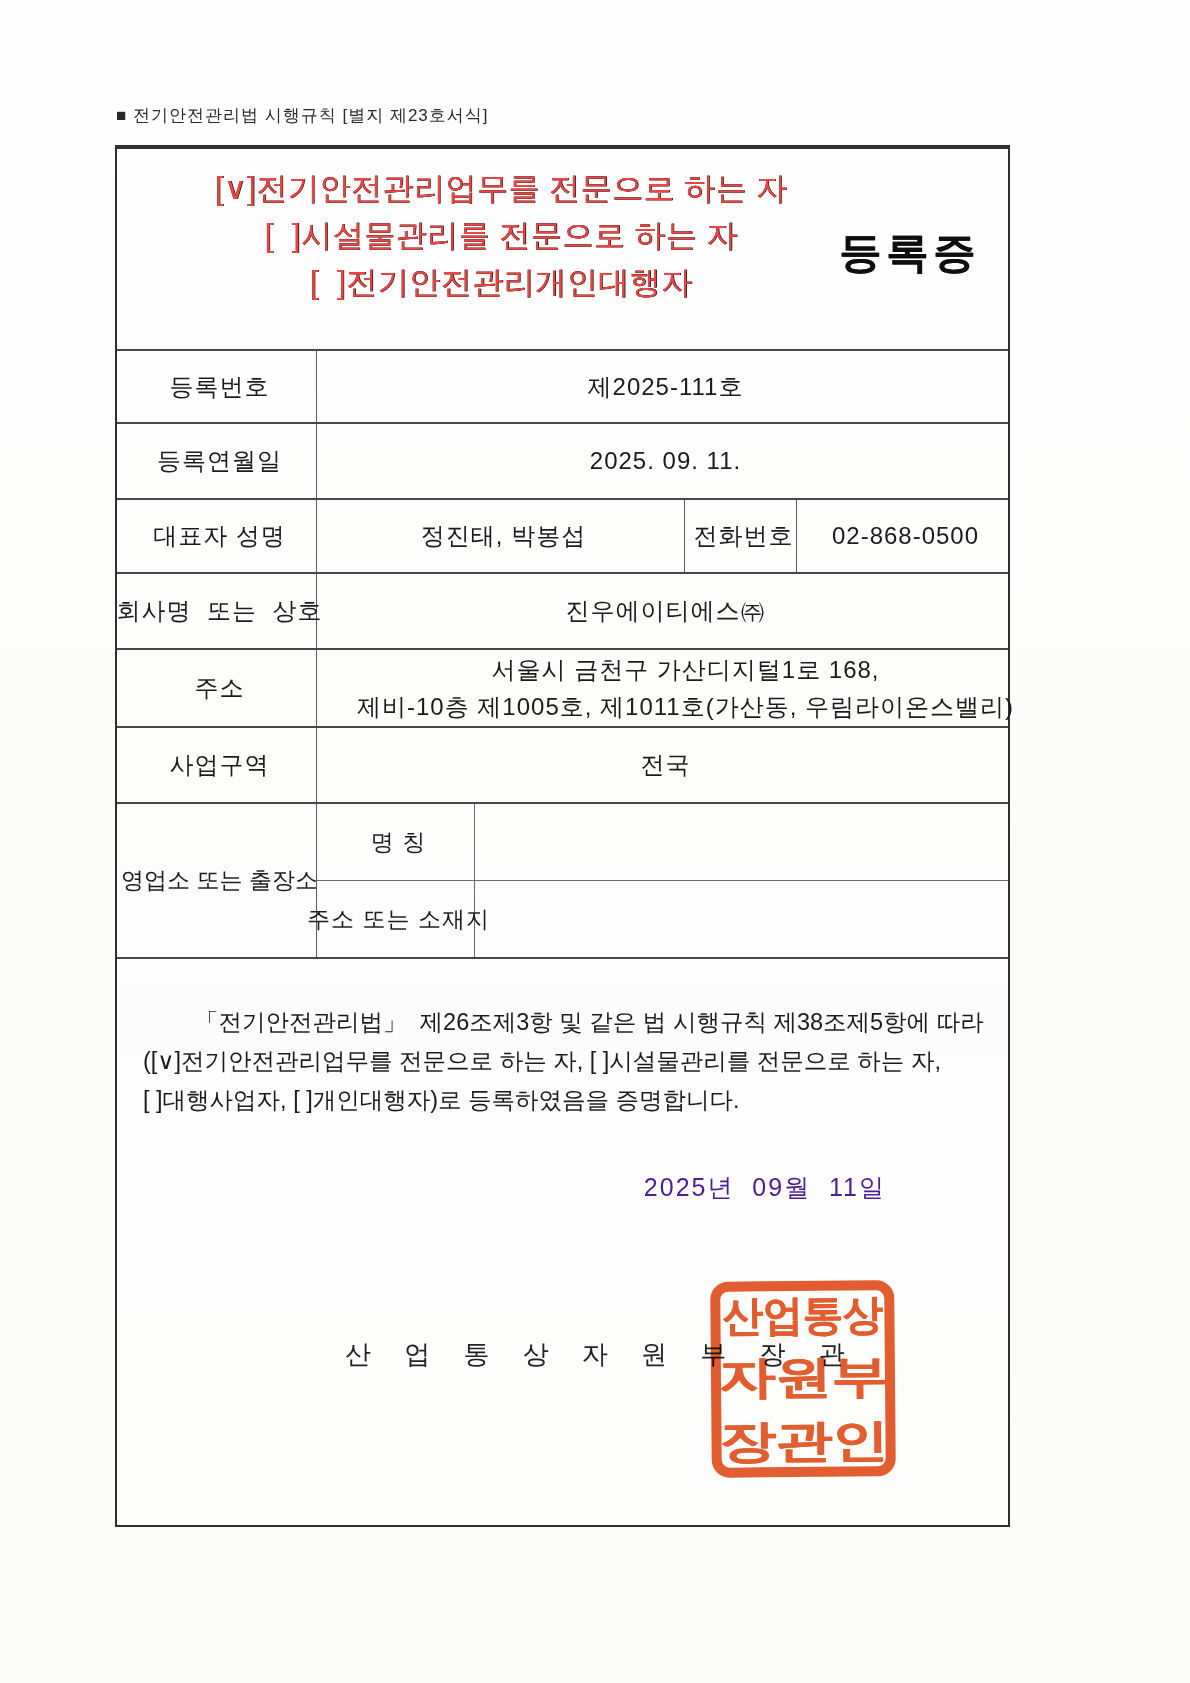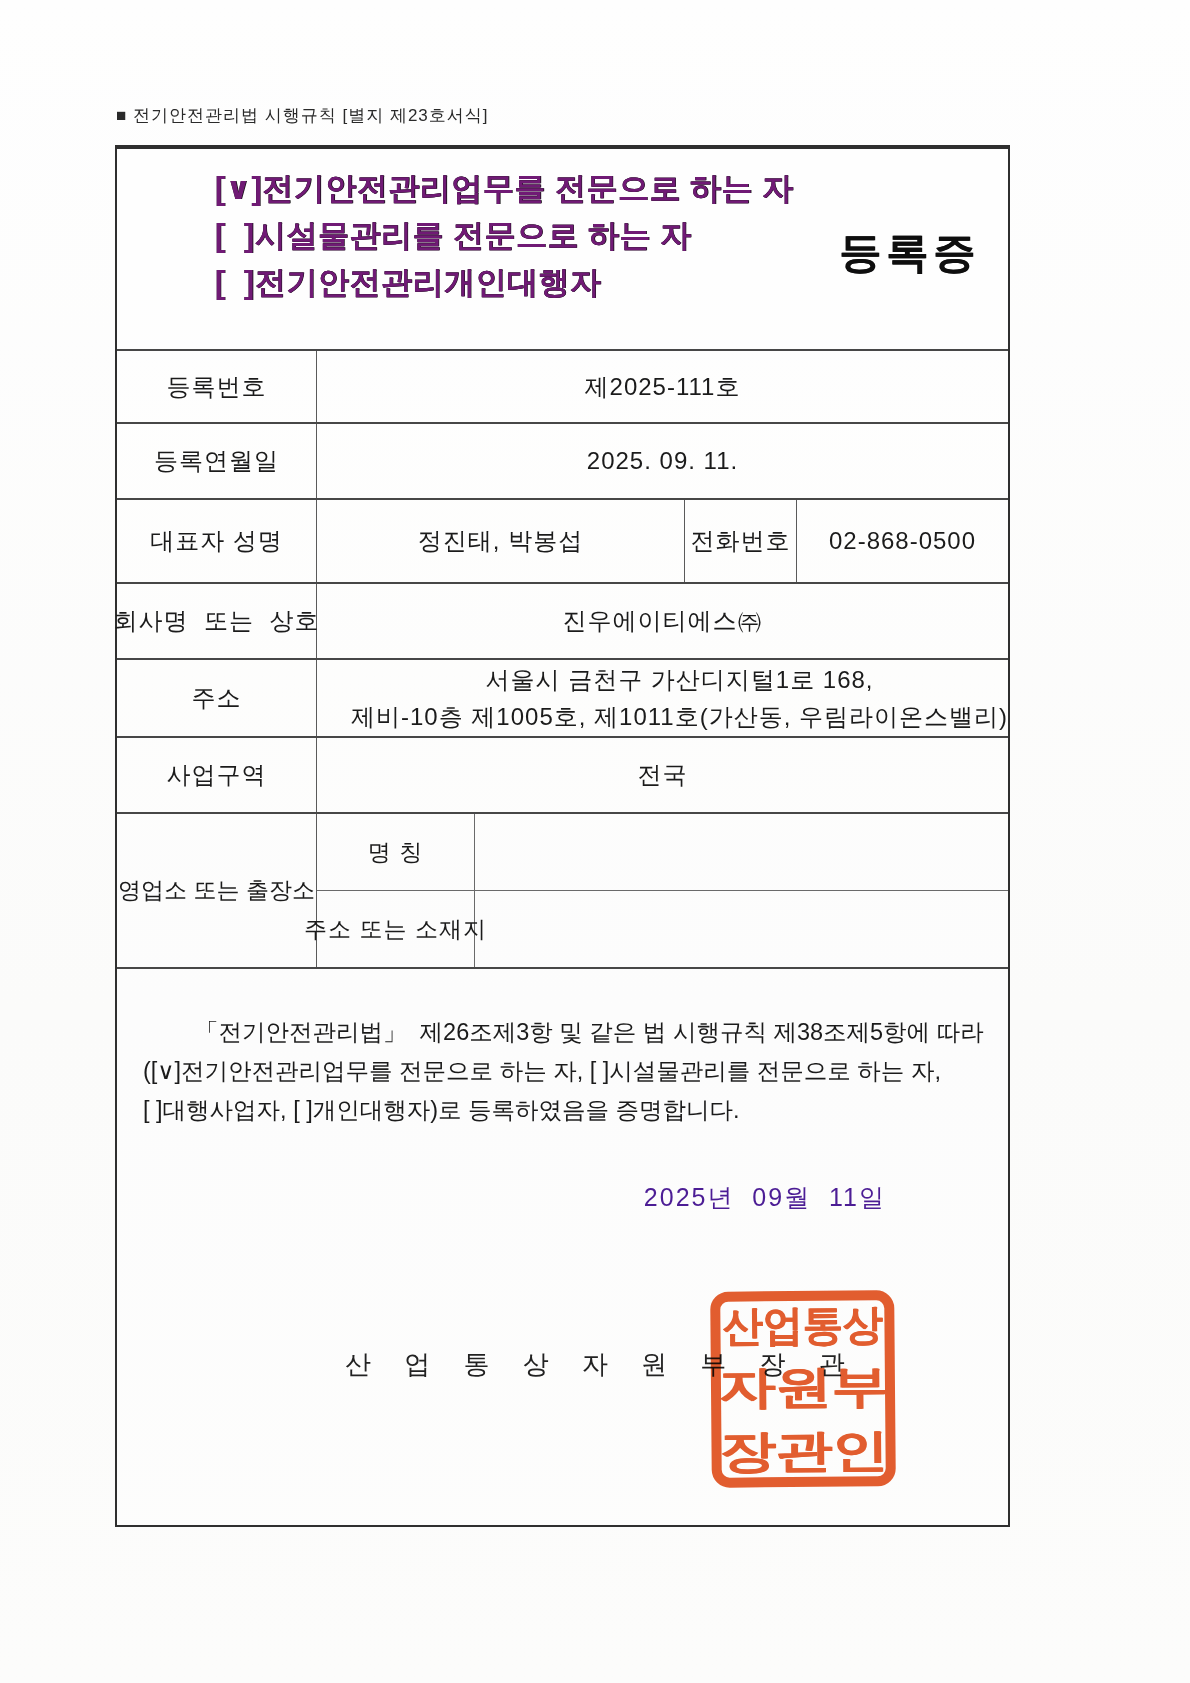--- a/index.html
+++ b/index.html
@@ -52,12 +52,13 @@
   }
   .opt-line {
     font-size: 31px;
-    font-weight: 700;
+    font-weight: 400;
     line-height: 47px;
     white-space: pre;
-    color: #701a75;
+    color: #ef4444;
     text-shadow: 0.6px 0 0 #111, 0 0.4px 0 #111;
     letter-spacing: 0.5px;
+    text-align: center;
   }
   .doc-title {
     position: absolute;

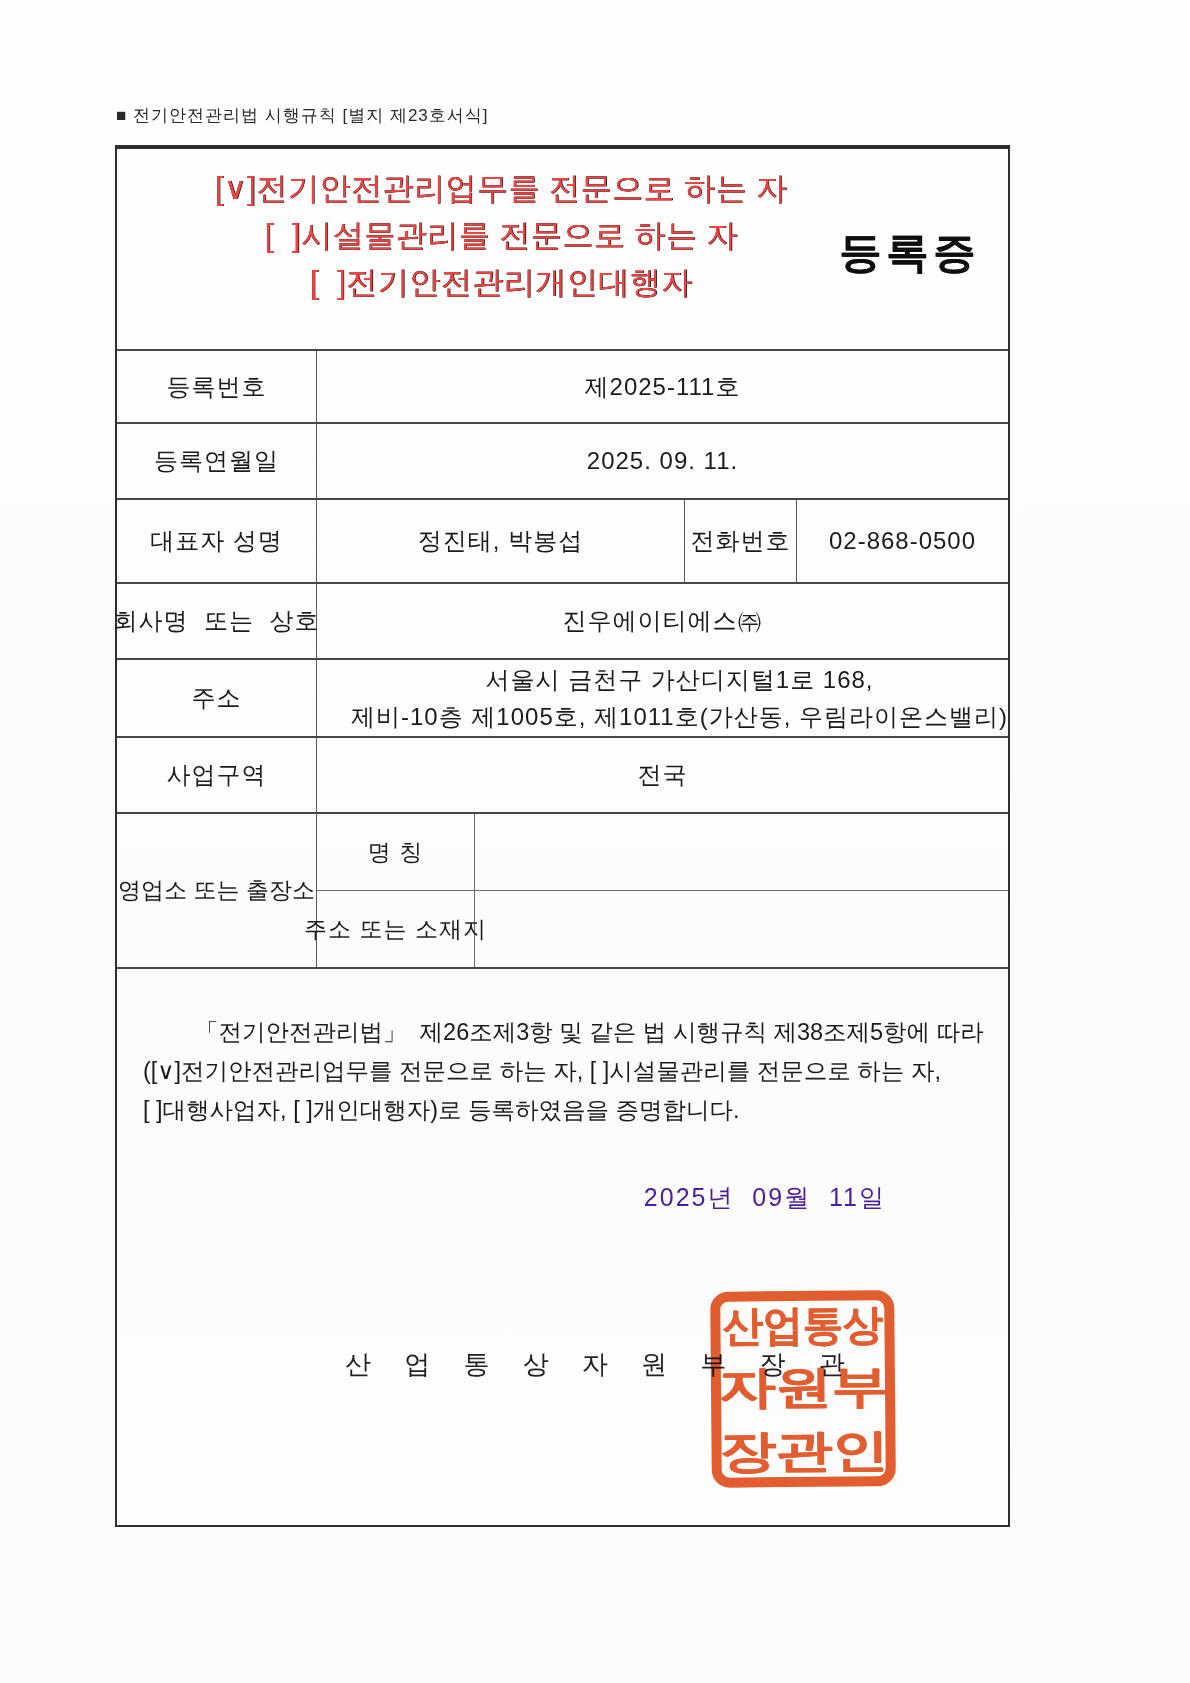--- a/index.html
+++ b/index.html
@@ -89,6 +89,7 @@
     color: #1b1b1b;
     text-align: center;
     white-space: pre;
+    padding-left: 6px;
   }
   .c-label {
     width: 200px;

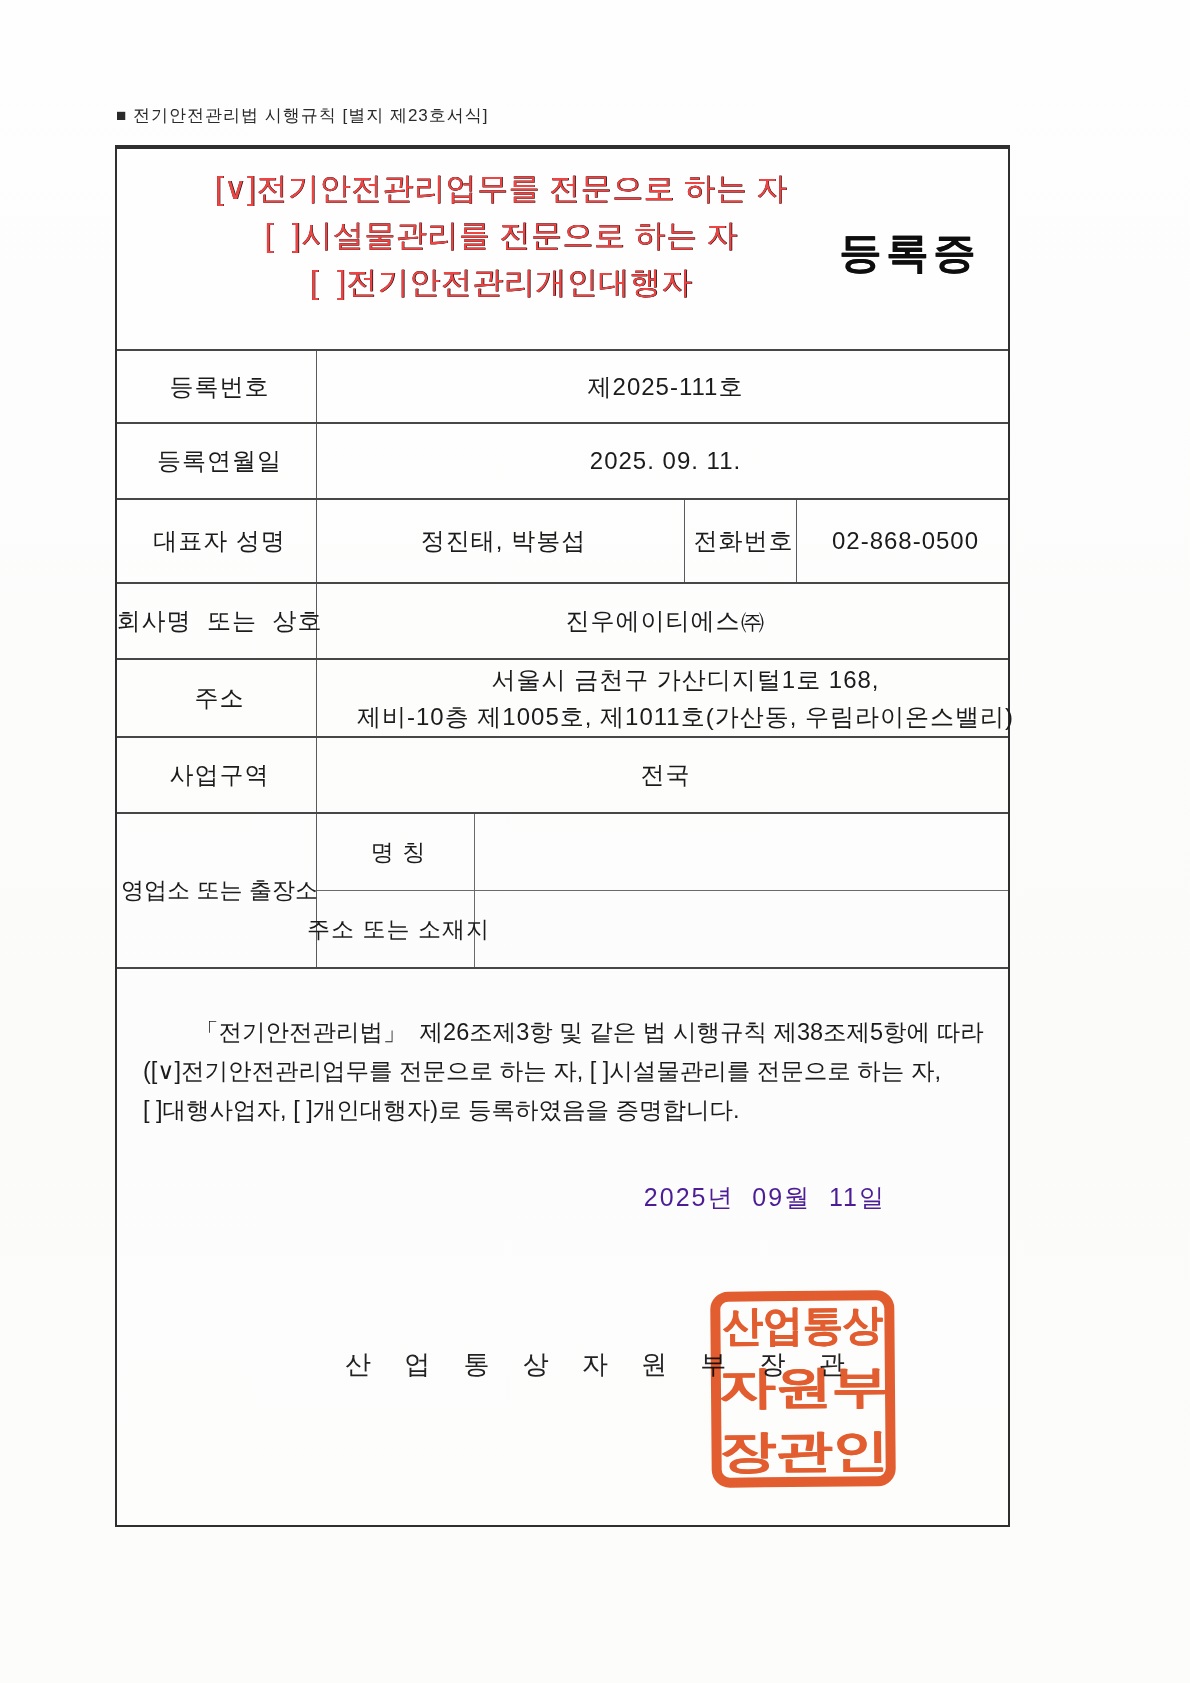--- a/index.html
+++ b/index.html
@@ -99,7 +99,7 @@
   .c-value { flex: 1; }
   .r1 { height: 73px; }
   .r2 { height: 76px; }
-  .r3 { height: 84px; }
+  .r3 { height: 74px; }
   .r4 { height: 76px; font-family: Liberation Mono, monospace; }
   .r5 { height: 78px; gap: 34px; }
   .r6 { height: 76px; }

